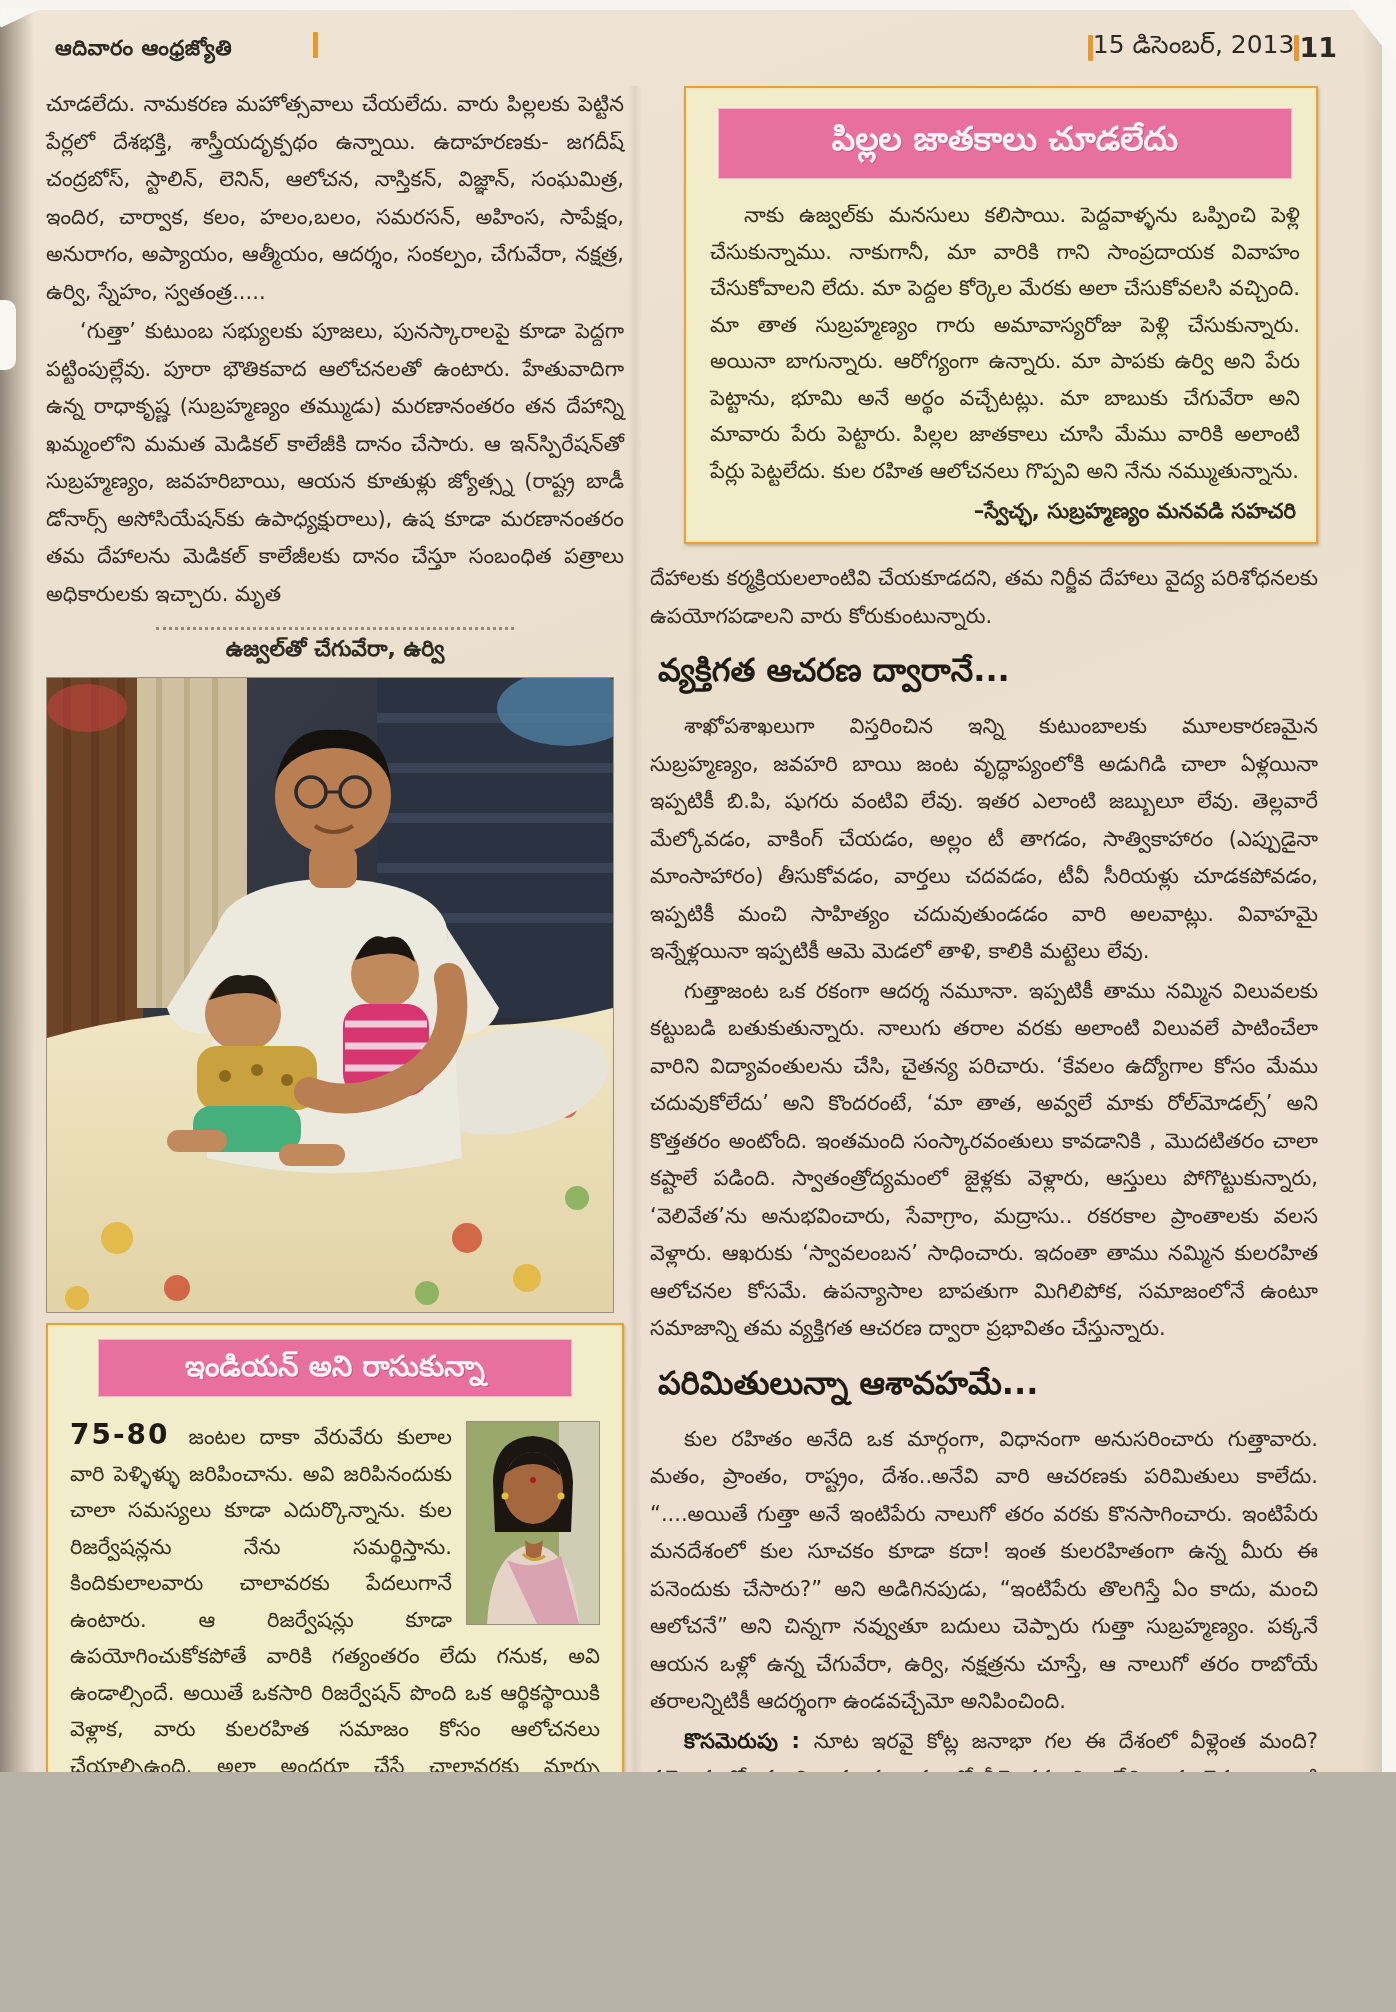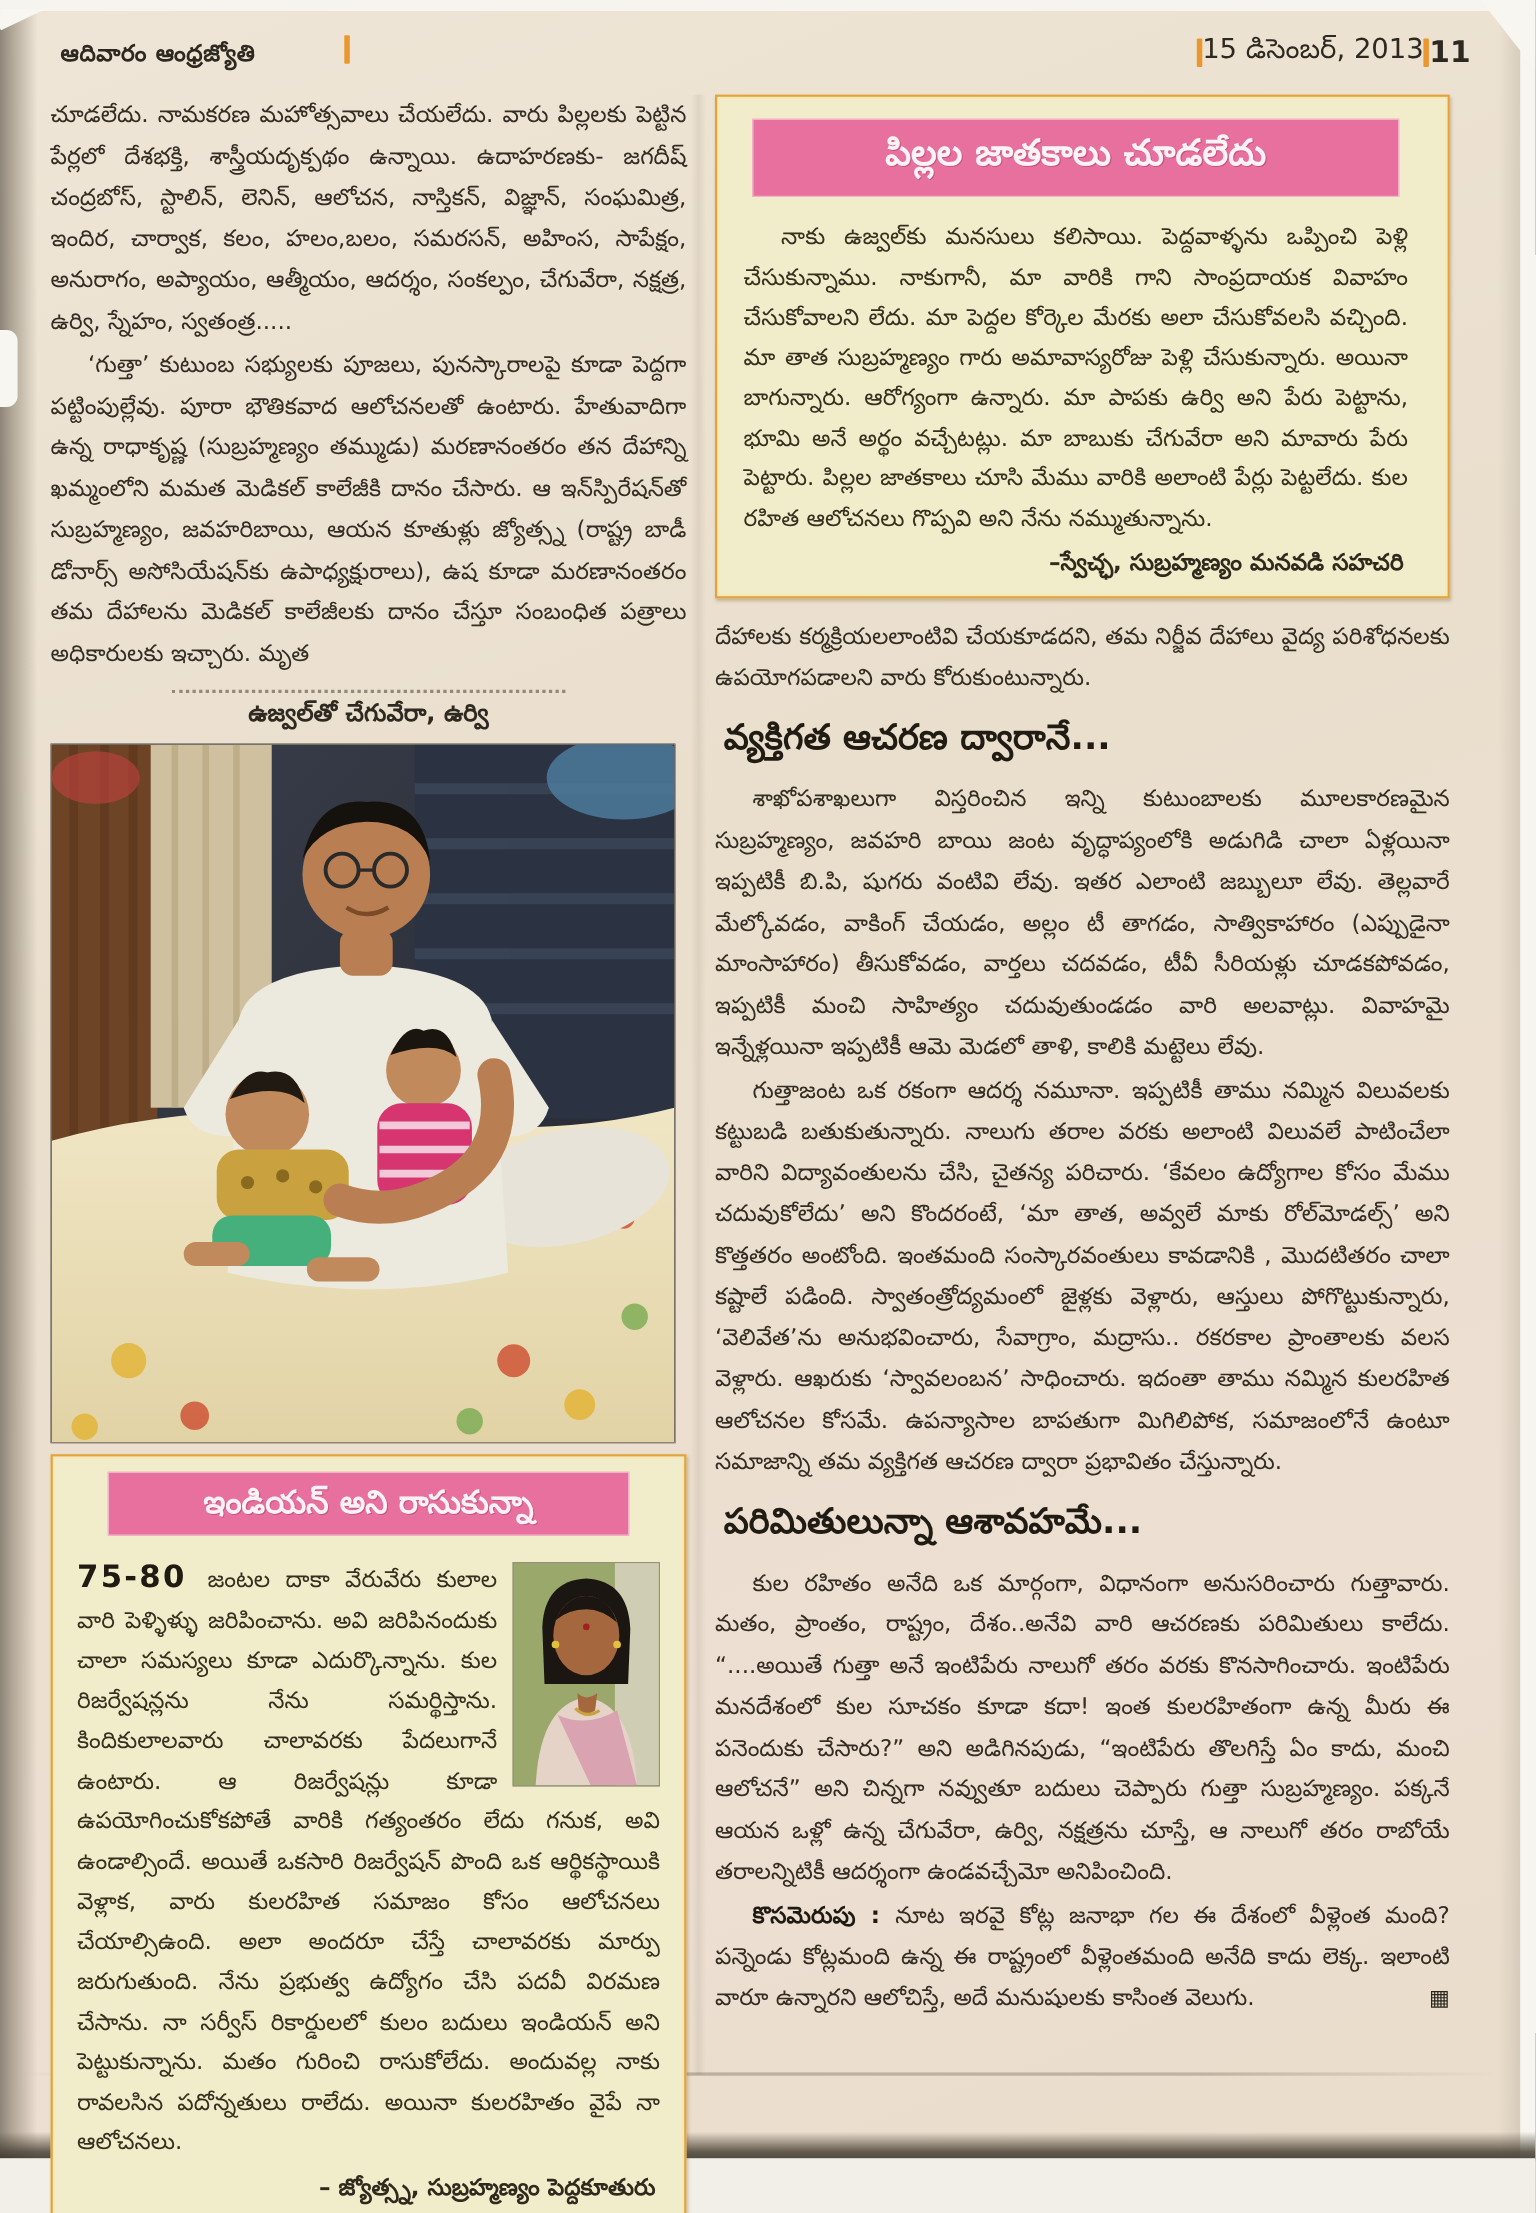--- a/index.html
+++ b/index.html
@@ -4,7 +4,7 @@
 <style>
   html,body{margin:0;padding:0;background:#b9b2a6;}
   .scan{
-    position:relative;width:1396px;height:2012px;overflow:hidden;
+    position:relative;width:1396px;height:1772px;overflow:hidden;
     background:linear-gradient(160deg,#efe5d6 0%,#eadfcd 40%,#eddfd2 75%,#e9dcc9 100%);
     font-family:"DejaVu Sans","Liberation Sans",sans-serif;
     color:#332c22;

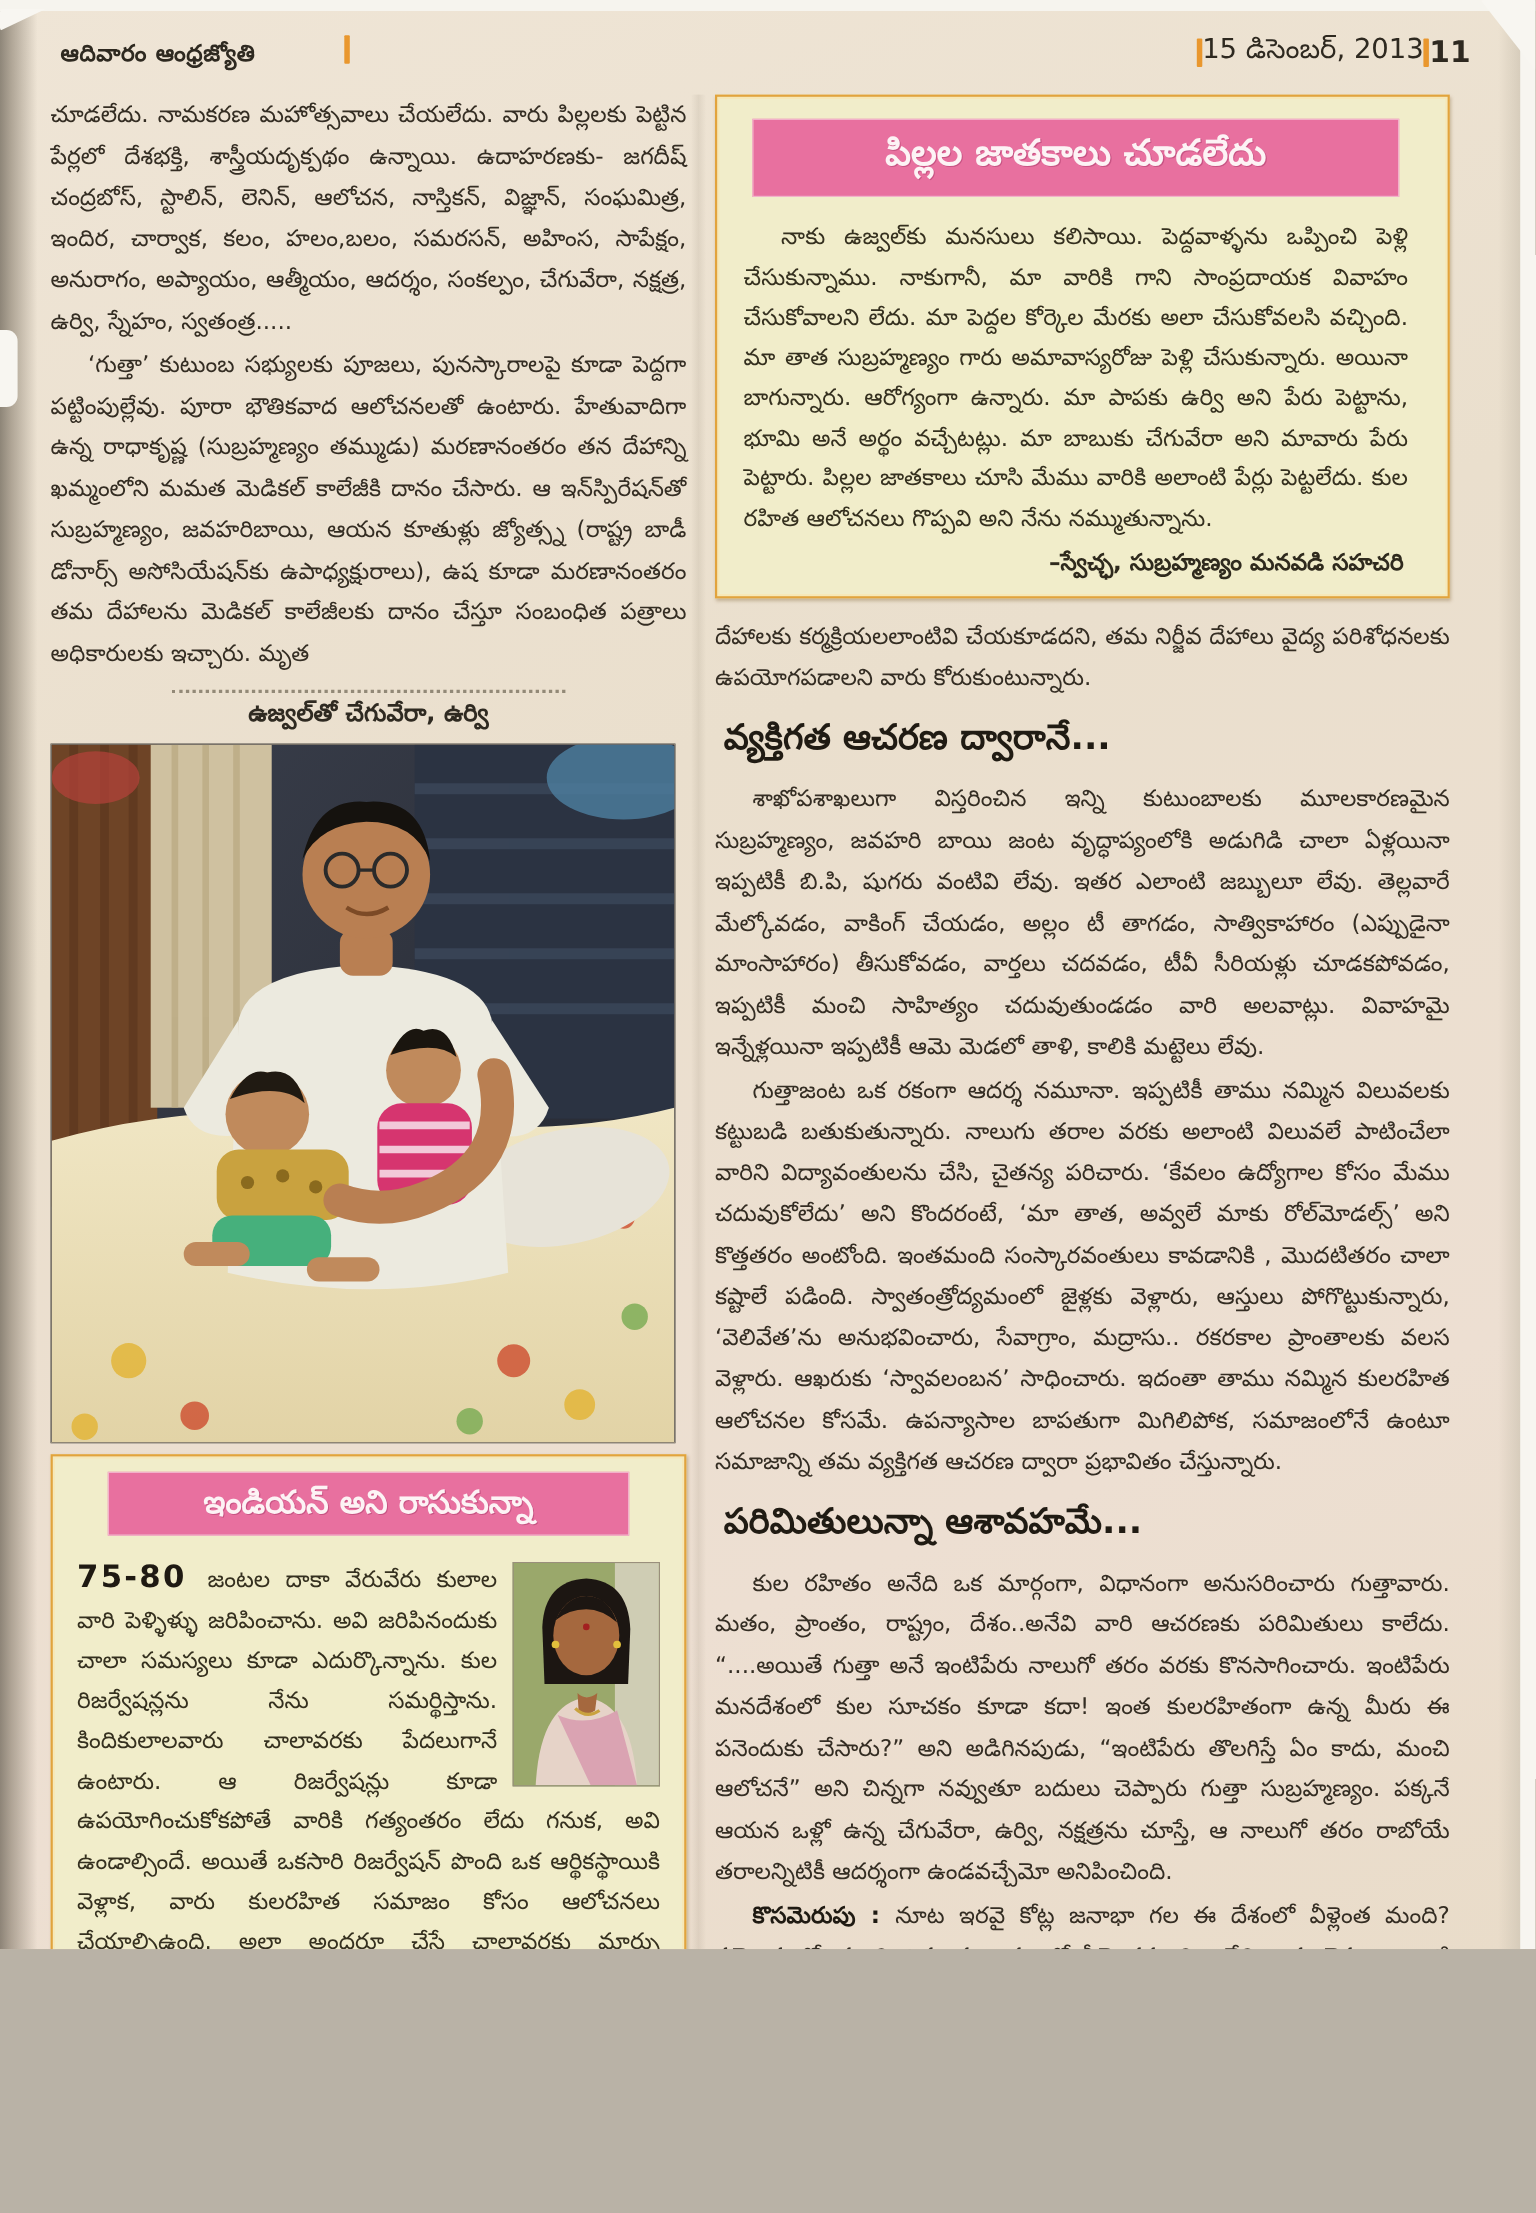--- a/index.html
+++ b/index.html
@@ -53,7 +53,7 @@
   
   .hl-box{background:#f1edca;border:2px solid #e2a33c;box-shadow:0 0 0 2px #f6e8b8 inset,1px 2px 3px rgba(120,90,40,.35);}
   .hl-box-left{margin-top:10px;padding:12px 22px 16px 22px;position:relative;}
-  .hl-box-right{padding:14px 36px 12px 24px;position:relative;}
+  .hl-box-right{padding:14px 16px 12px 24px;position:relative;margin-left:34px;}
   .pink-bar{background:#e8709f;border:1px solid #f3b9cf;display:block;text-align:center;
     color:#fdf3f5;font-weight:bold;text-shadow:1px 1px 0 rgba(150,40,90,.4);}
   .pink-bar-right{margin:6px 8px 18px 8px;font-size:33px;padding:10px 0 12px 0;}

